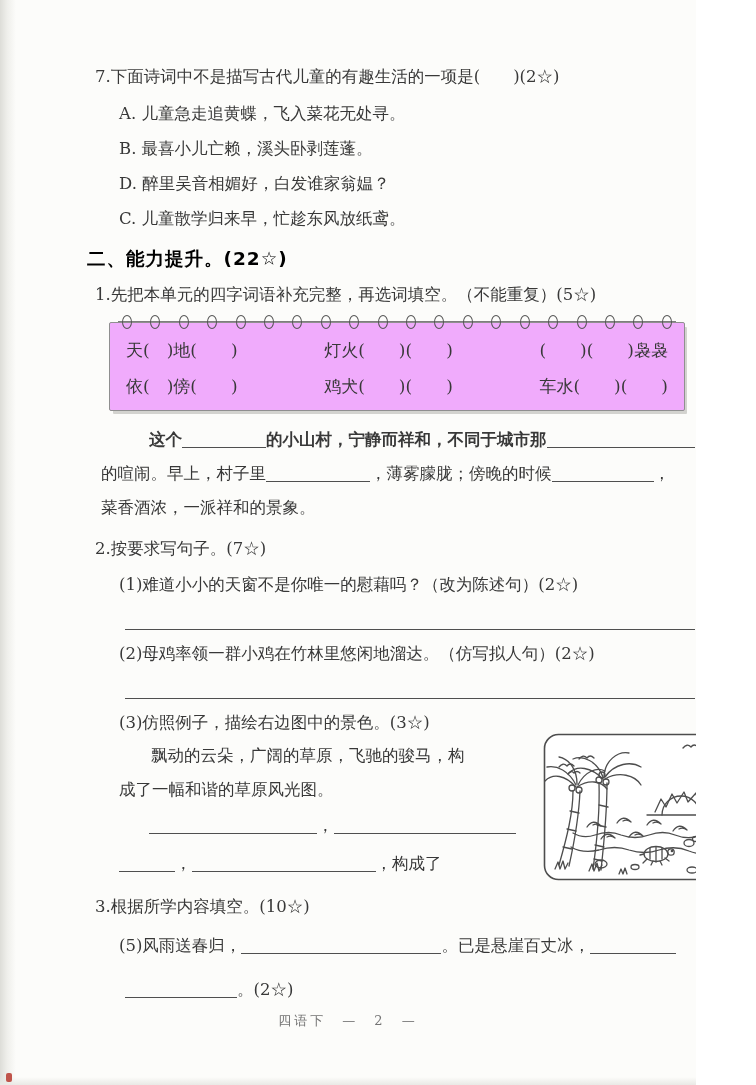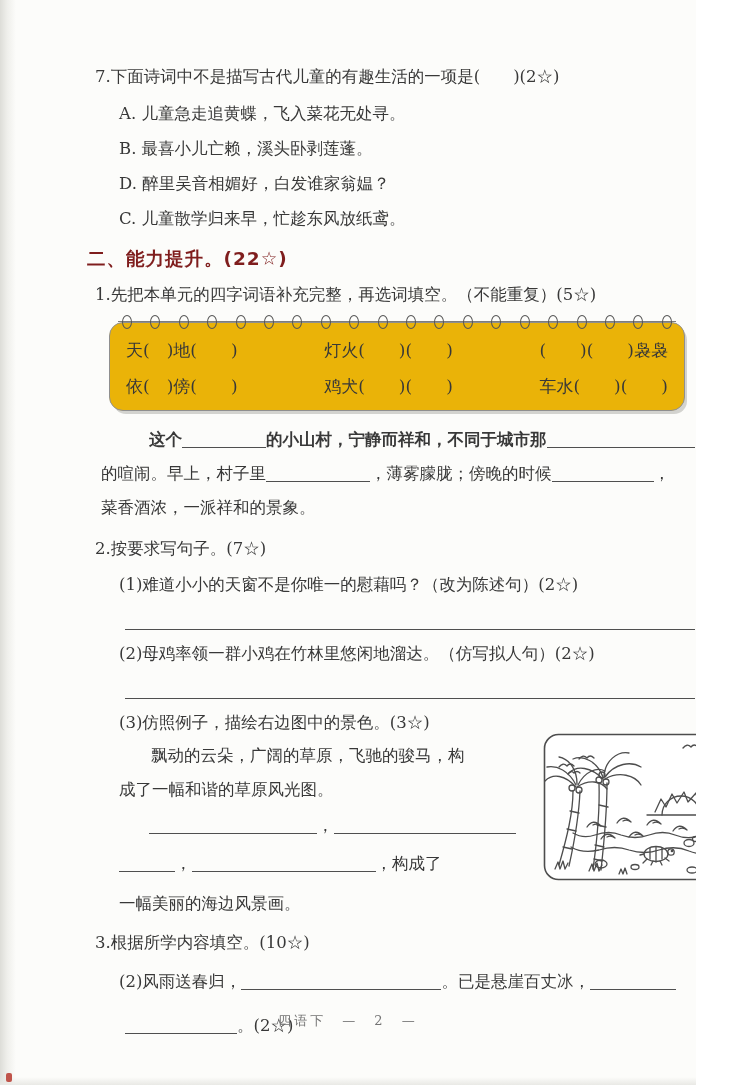--- a/index.html
+++ b/index.html
@@ -16,7 +16,7 @@
   .option{margin:12px 0 0 24px;line-height:23px;}
 
   .section-title{font-family:"DejaVu Sans","Liberation Sans",sans-serif;font-weight:700;
-                 font-size:18.5px;letter-spacing:1px;margin:16px 0 10px -8px;color:#7f1d1d;}
+                 font-size:18.5px;letter-spacing:1px;margin:16px 0 10px -8px;color:#000000;}
   .q1stem{margin-top:8px;}
 
   .wordbox{position:relative;margin:14px 0 0 14px;width:542px;background:#eab308;

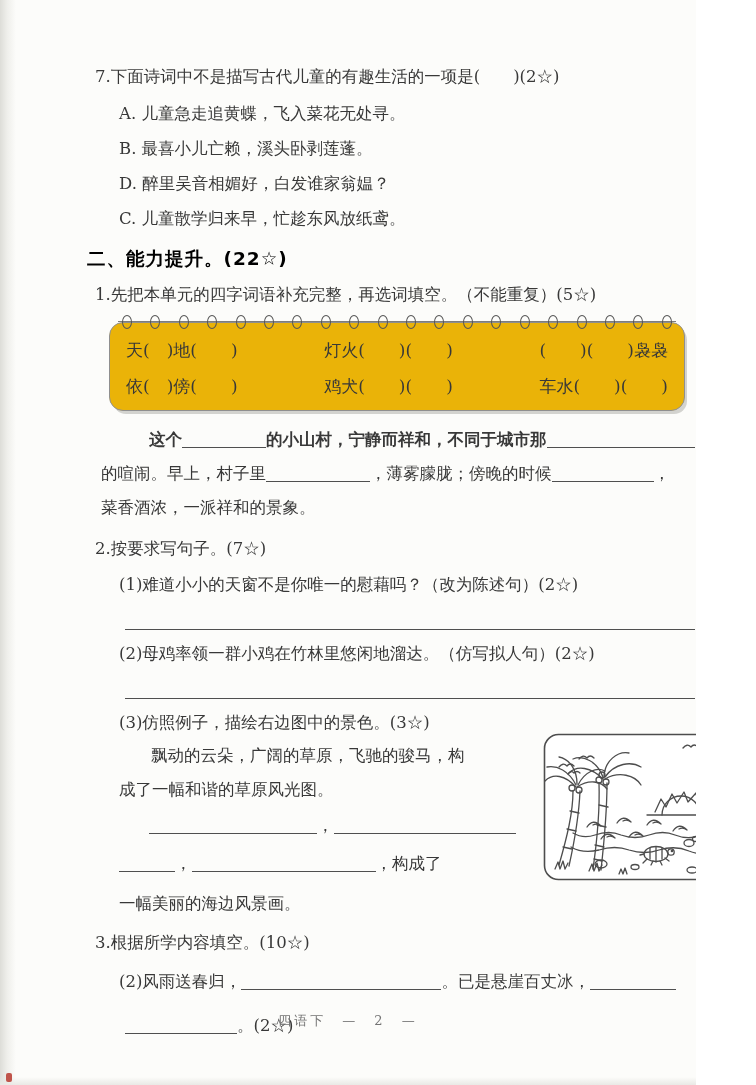--- a/index.html
+++ b/index.html
@@ -19,8 +19,8 @@
                  font-size:18.5px;letter-spacing:1px;margin:16px 0 10px -8px;color:#000000;}
   .q1stem{margin-top:8px;}
 
-  .wordbox{position:relative;margin:14px 0 0 14px;width:542px;background:#eab308;
-           border:1.5px solid #8f8f8f;border-radius:14px;box-shadow:3px 4px 0 -1px #d3d3cf;
+  .wordbox{position:relative;margin:14px 0 0 14px;width:542px;background:#f0abfc;
+           border:1.5px solid #8f8f8f;border-radius:2px;box-shadow:3px 4px 0 -1px #d3d3cf;
            padding:15px 16px 12px;}
   .rings{position:absolute;top:-8px;left:12px;right:12px;height:14px;display:flex;justify-content:space-between;}
   .rings::before{content:"";position:absolute;top:6px;left:-4px;right:-4px;border-top:1.5px solid #7d7d7d;}

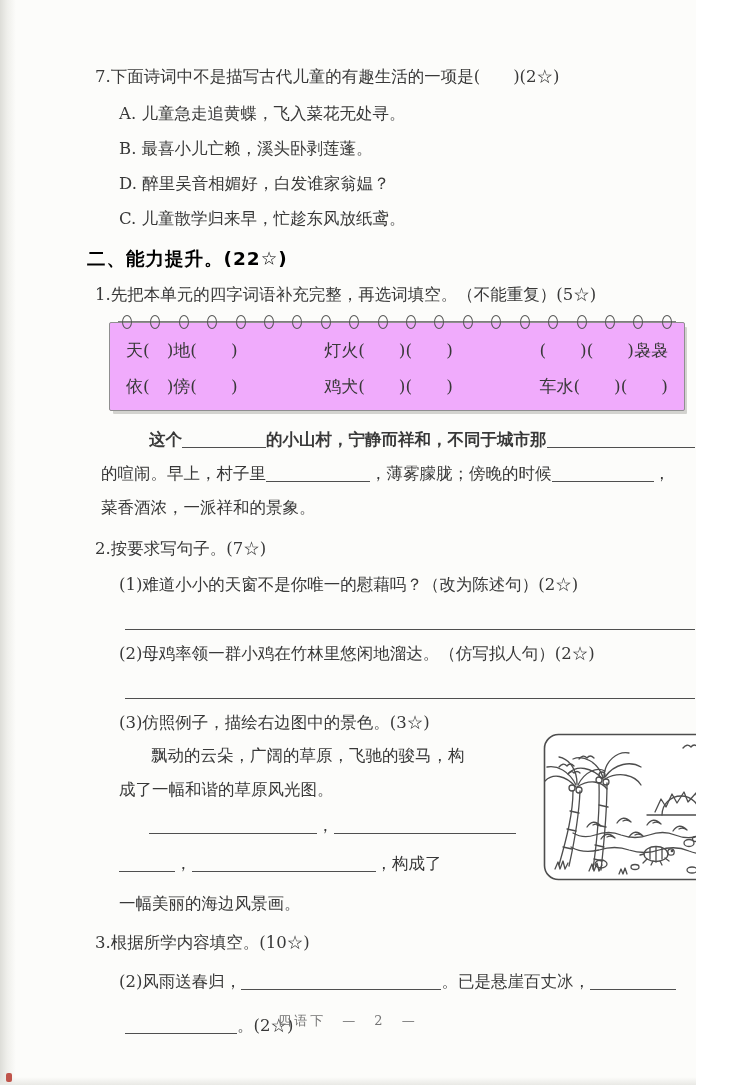--- a/index.html
+++ b/index.html
@@ -206,7 +206,6 @@
       <div class="exline exrow">
         <span class="blank" style="width:56px"></span><span>，</span><span class="blank" style="width:184px"></span><span>，构成了</span>
       </div>
-      <div class="exline ex5">一幅美丽的海边风景画。</div>
     </div>
 
     <div class="qstem">3.根据所学内容填空。(10☆)</div>

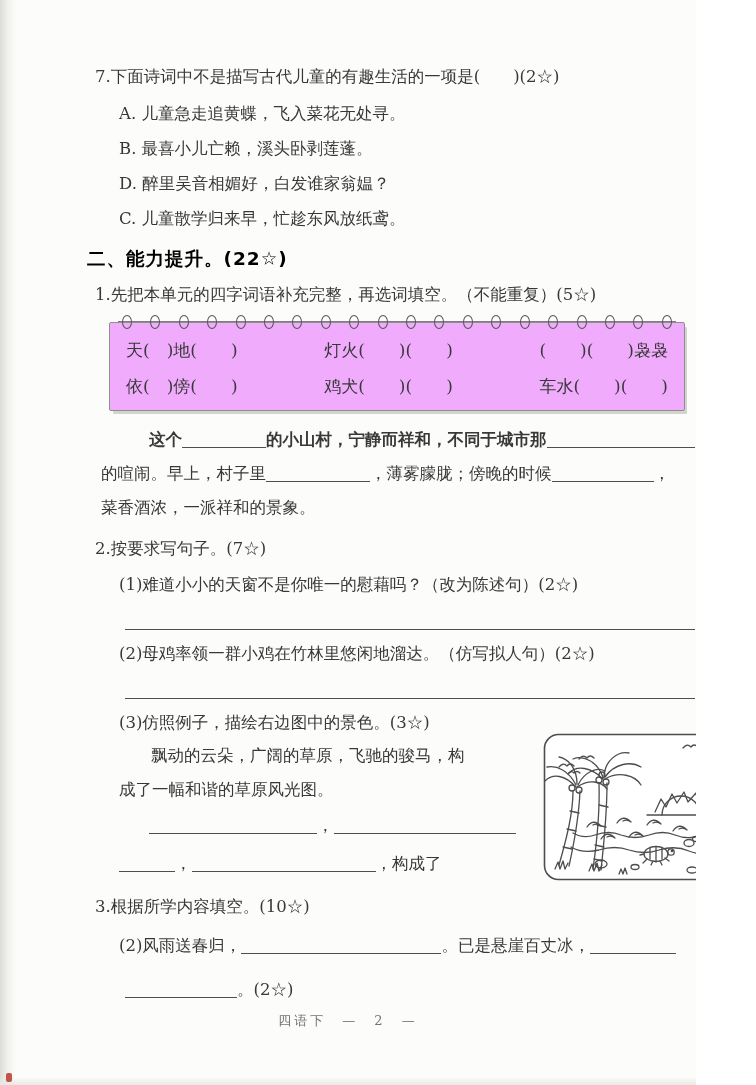--- a/index.html
+++ b/index.html
@@ -210,7 +210,7 @@
 
     <div class="qstem">3.根据所学内容填空。(10☆)</div>
     <div class="q3row">
-      <span>(2)风雨送春归，</span><span class="blank" style="width:200px"></span><span>。已是悬崖百丈冰，</span><span class="blank" style="width:86px"></span>
+      <span>(5)风雨送春归，</span><span class="blank" style="width:200px"></span><span>。已是悬崖百丈冰，</span><span class="blank" style="width:86px"></span>
     </div>
     <div class="q3row2">
       <span class="blank" style="width:112px"></span><span>。(2☆)</span>

